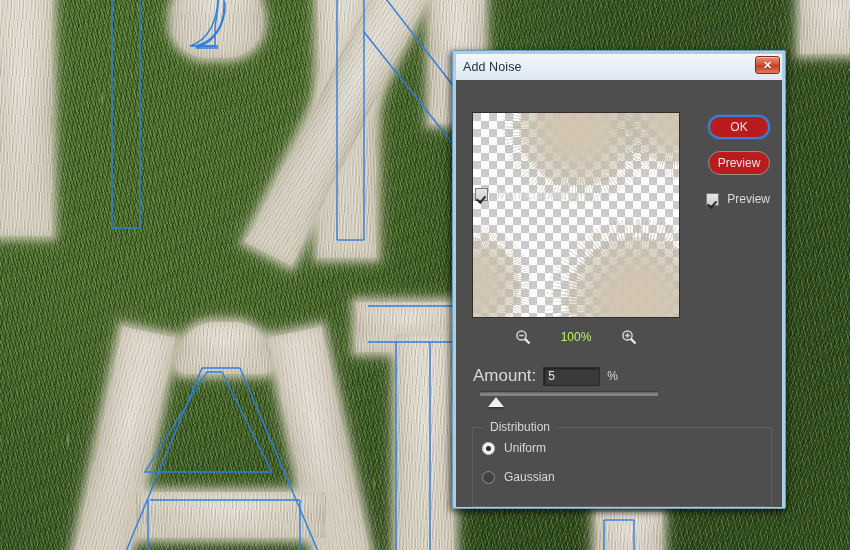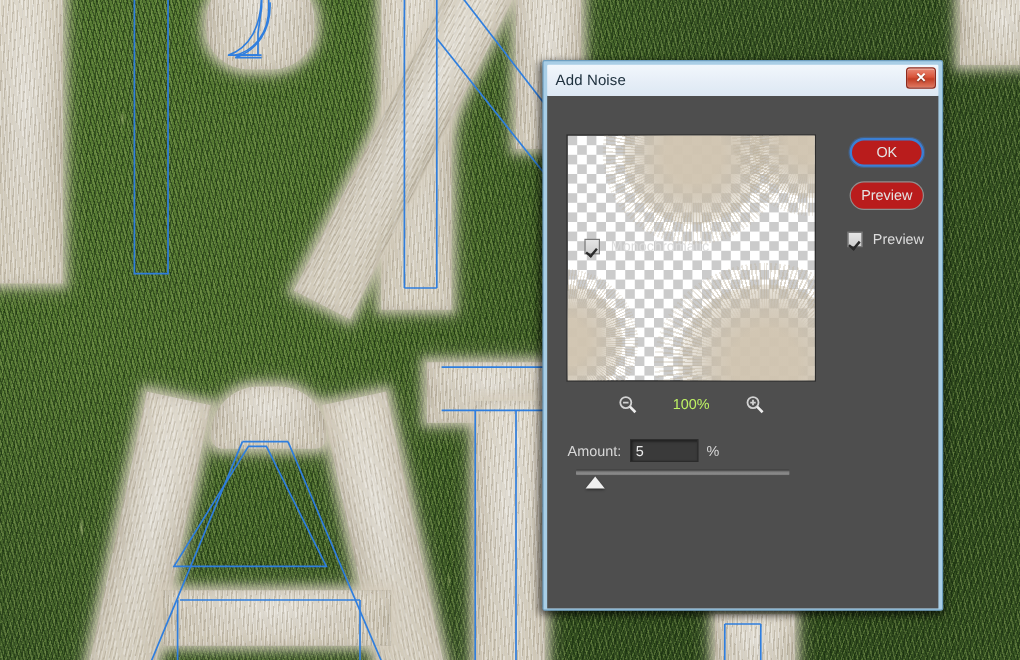--- a/index.html
+++ b/index.html
@@ -224,10 +224,9 @@
 
   
   .mono-row {
-    position: absolute; left: 19px; top: 118px;
-    display: flex; align-items: flex-end; gap: 9px;
-    cursor: pointer;
-    margin-left: 12px;
+    position: absolute; left: 19px; top: 108px;
+    display: flex; align-items: flex-start; gap: 9px;
+    cursor: pointer;
   }
   .checkbox {
     width: 13px; height: 13px;

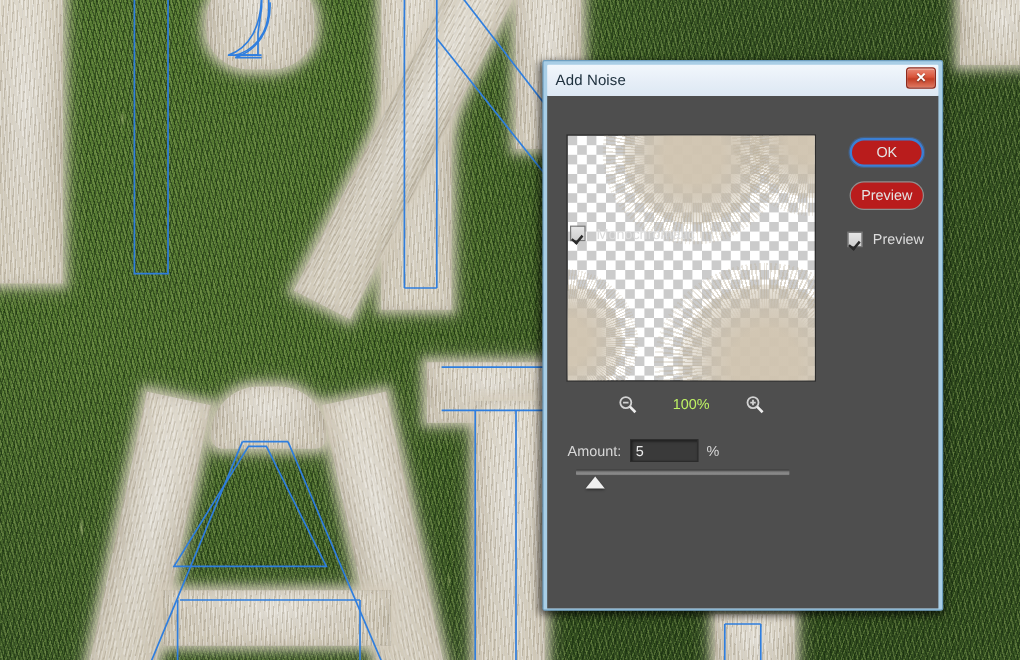--- a/index.html
+++ b/index.html
@@ -151,7 +151,7 @@
     position: absolute; left: 17px; top: 286px;
     display: flex; align-items: center; gap: 7px;
   }
-  .amount-label { font-size: 12px; color: #d8d8d8; }
+  .amount-label { font-size: 17px; color: #d8d8d8; }
   .amount-input {
     width: 57px; height: 19px;
     background: #3a3a3a;

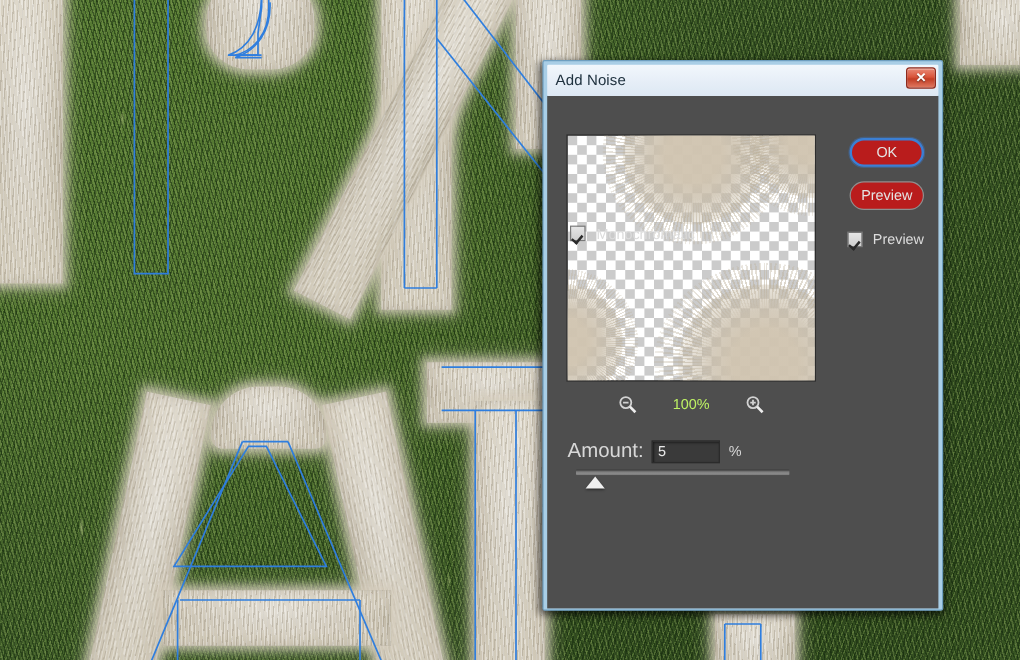--- a/index.html
+++ b/index.html
@@ -371,6 +371,19 @@
         <div class="slider-thumb" style="left: 8.1px;"></div>
       </div>
 
+      <div class="dist-group">
+        <span class="dist-legend">Distribution</span>
+
+        <div class="radio-row r1">
+          <span class="radio on"></span>
+          <span class="radio-label">Uniform</span>
+        </div>
+
+        <div class="radio-row r2">
+          <span class="radio"></span>
+          <span class="radio-label">Gaussian</span>
+        </div>
+      </div>
 
       <div class="mono-row">
         <span class="checkbox on"></span>

